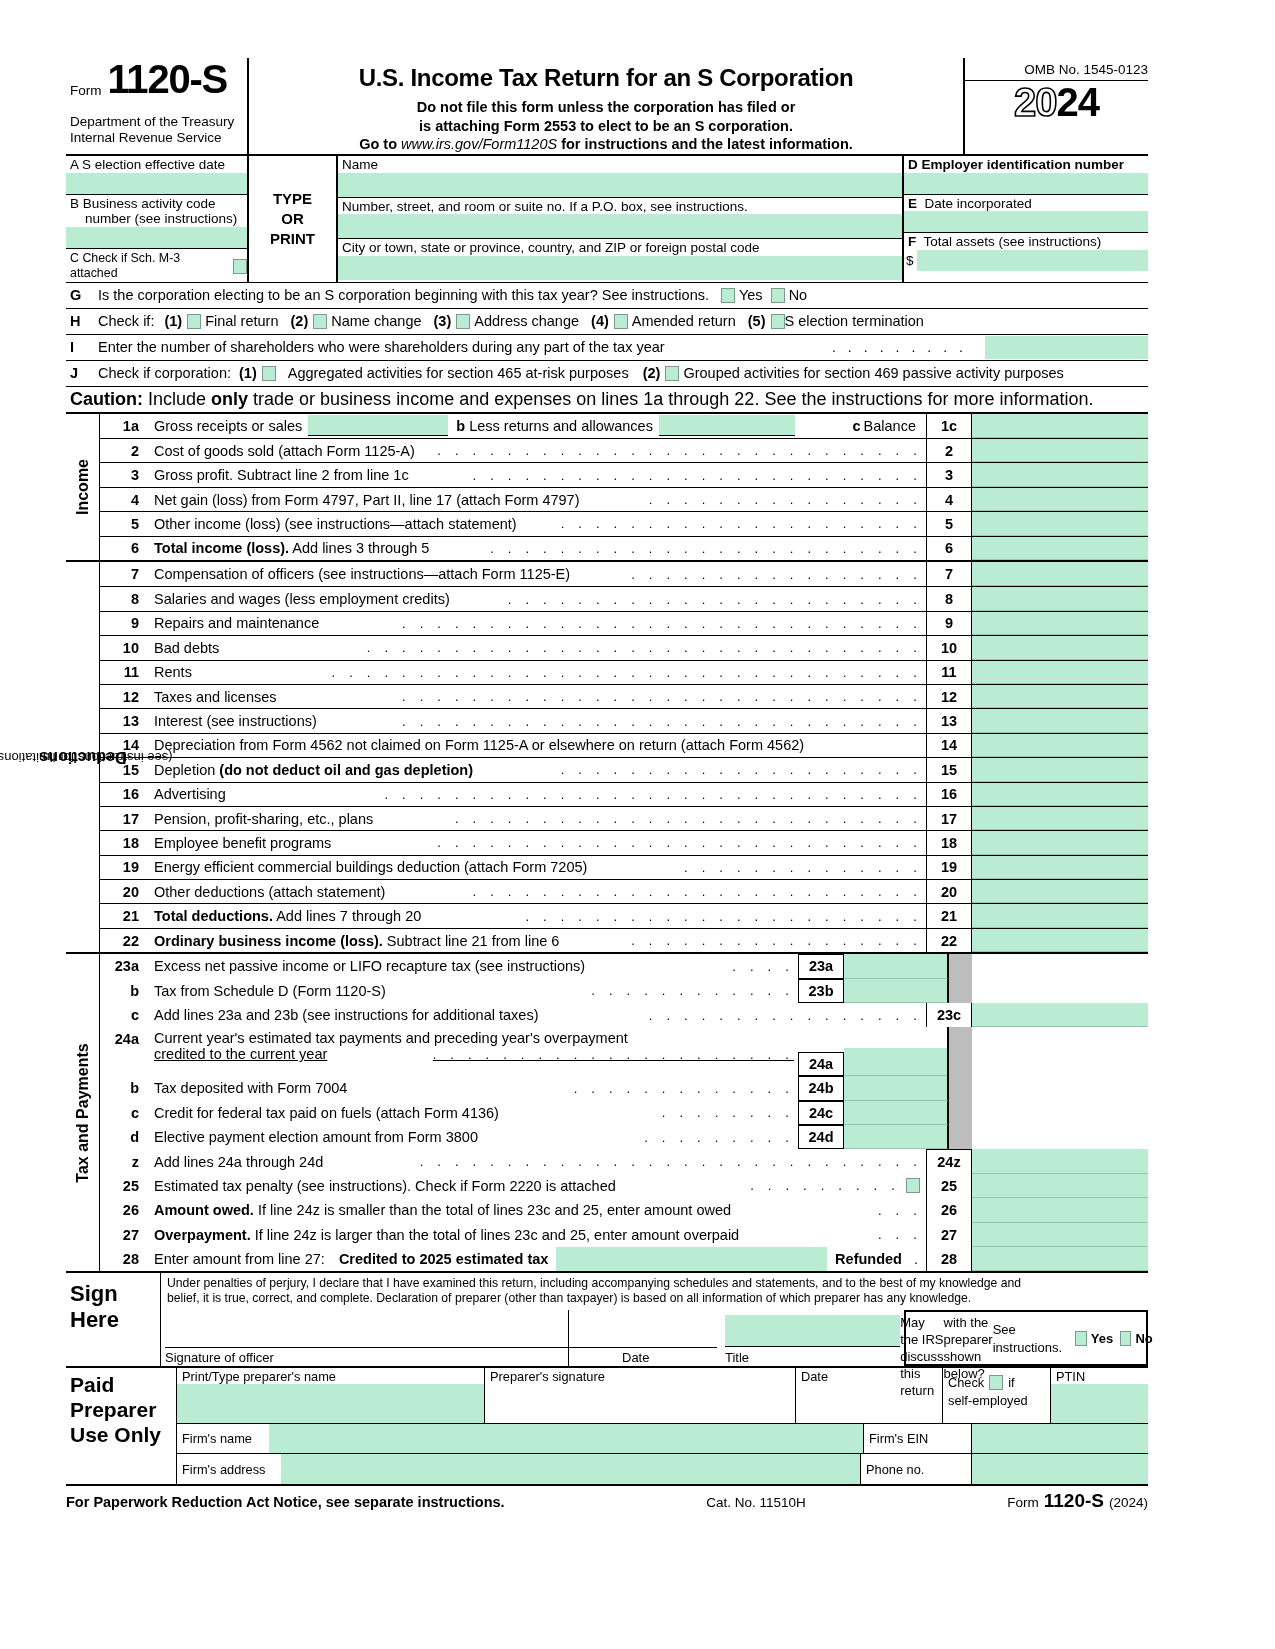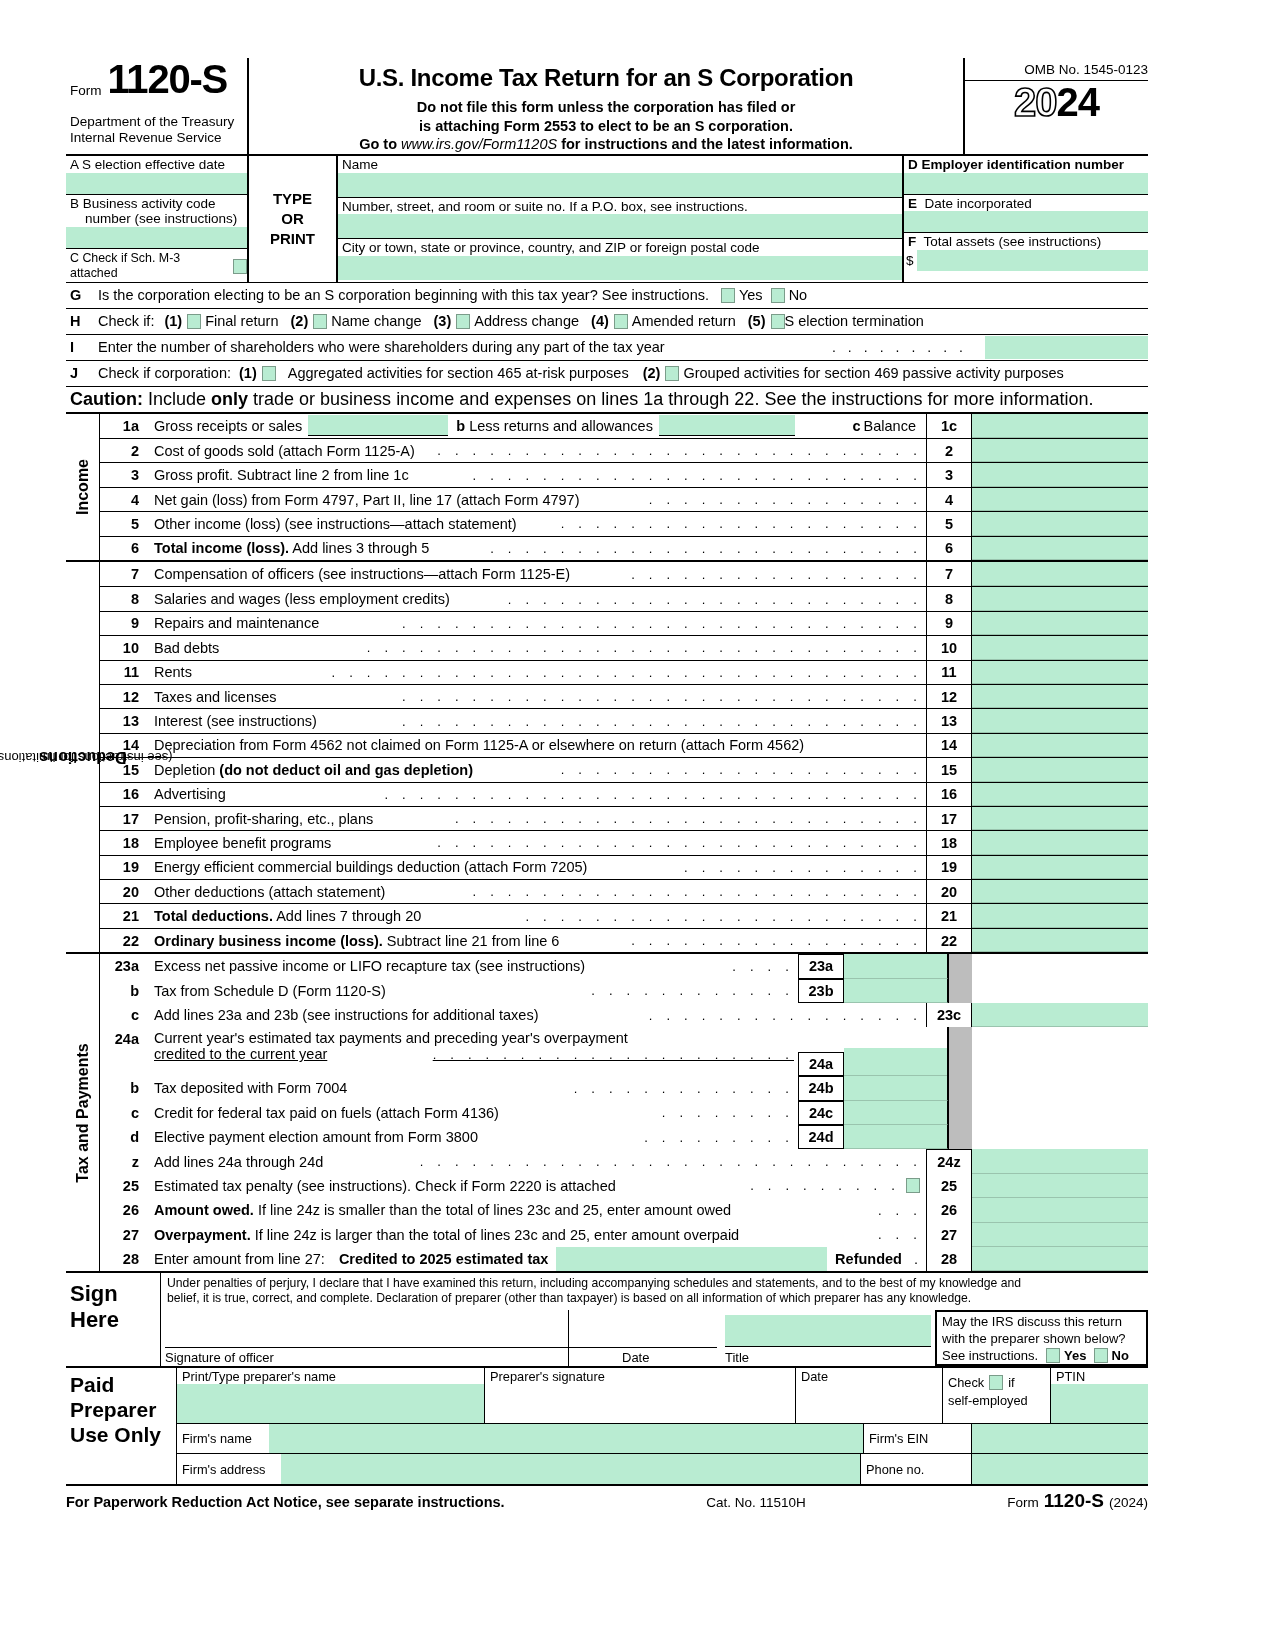--- a/index.html
+++ b/index.html
@@ -611,7 +611,7 @@
             <div style="position:absolute;left:4px;bottom:1px;font-size:13px;">Title</div>
           </div>
         </div>
-        <div style="width:213px;flex:none;border:2.5px solid #000;padding:2px 4px 0 5px;font-size:13px;line-height:1.32;display:flex;flex-direction:column;justify-content:center;">
+        <div style="width:244px;flex:none;border:2.5px solid #000;padding:2px 4px 0 5px;font-size:13px;line-height:1.32;display:flex;flex-direction:row;justify-content:center;">
           <div>May the IRS discuss this return</div>
           <div>with the preparer shown below?</div>
           <div style="display:flex;align-items:center;">

